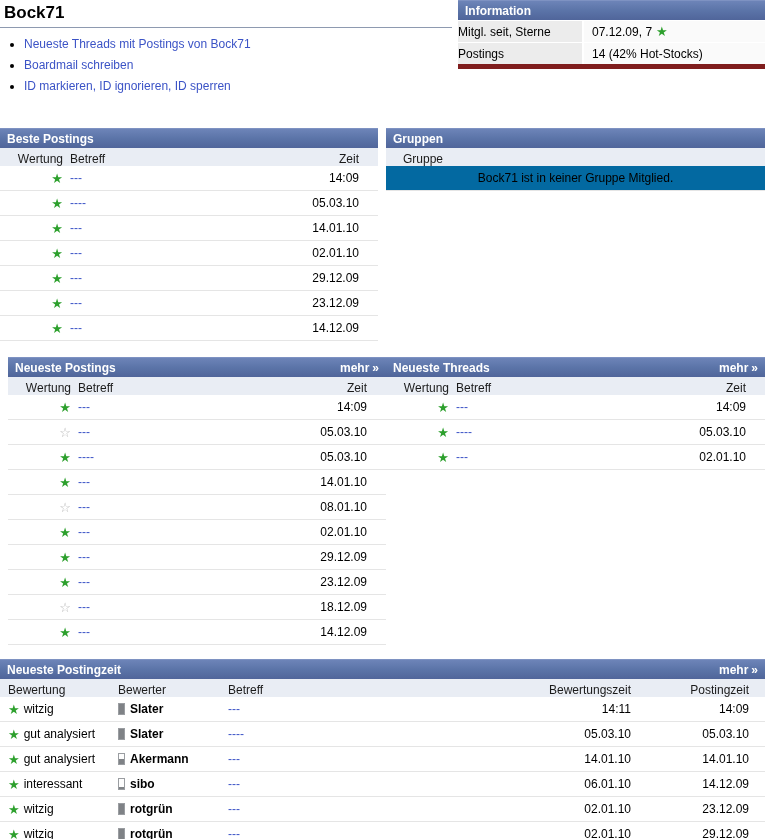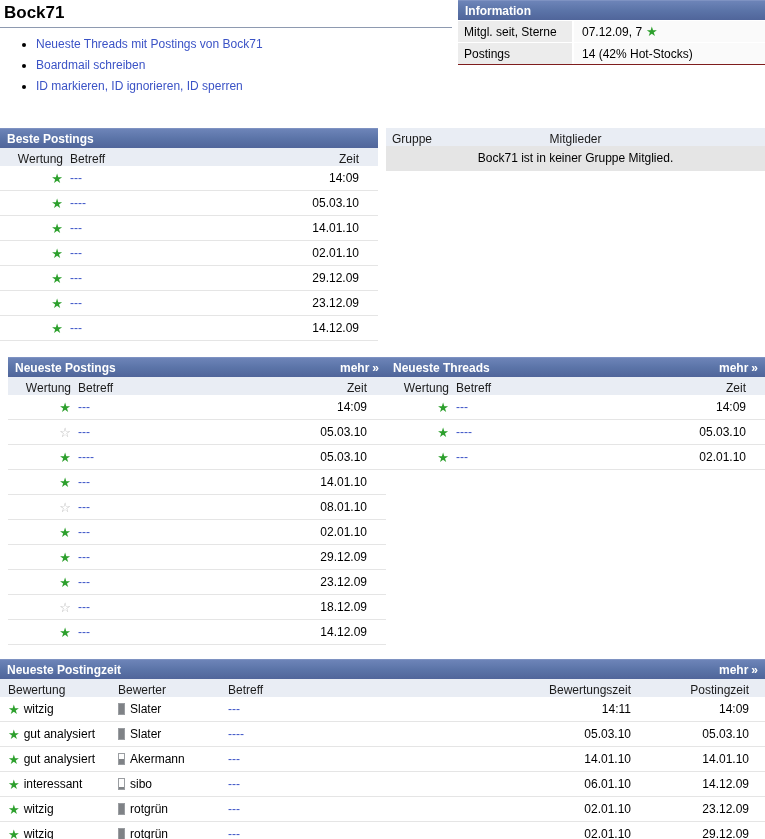--- a/index.html
+++ b/index.html
@@ -48,7 +48,7 @@
   .star-empty{color:#b8b8b8}
 
   
-  .info-box{position:absolute;left:458px;top:0;width:307px;border-bottom:1px solid #7f1d1d}
+  .info-box{position:absolute;left:458px;top:0;width:307px;border-bottom:5px solid #7f1d1d}
   .info-row{display:flex;margin-top:1px;height:21px}
   .info-label{width:114px;background:#ececec;display:flex;align-items:center;padding-left:6px;box-sizing:border-box}
   .info-value{flex:1;background:#fafafa;margin-left:2px;display:flex;align-items:center;padding-left:8px}

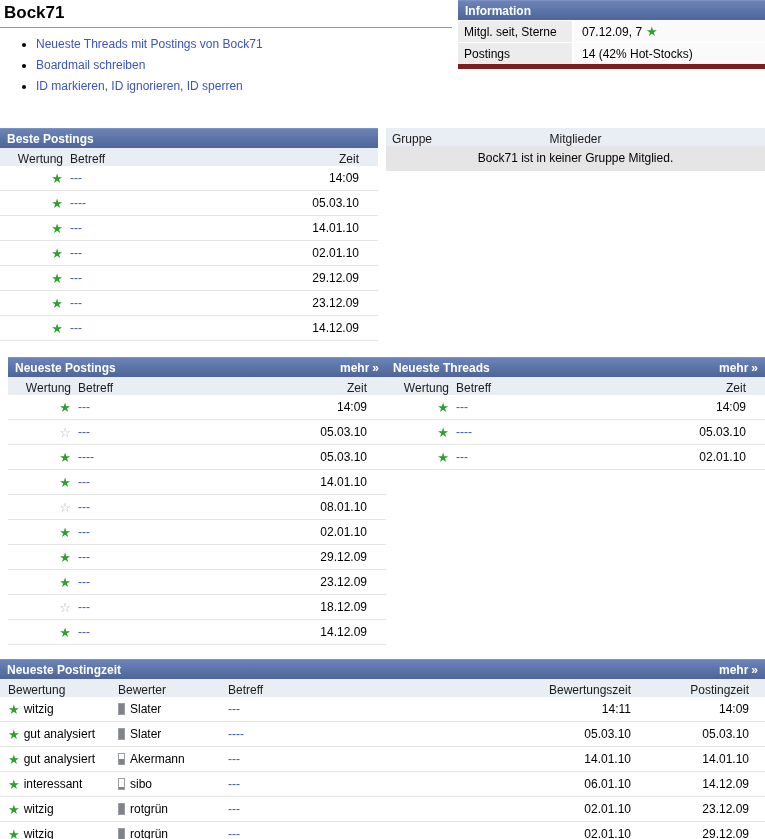--- a/index.html
+++ b/index.html
@@ -50,7 +50,7 @@
   
   .info-box{position:absolute;left:458px;top:0;width:307px;border-bottom:5px solid #7f1d1d}
   .info-row{display:flex;margin-top:1px;height:21px}
-  .info-label{width:114px;background:#ececec;display:flex;align-items:center;padding-left:6px;box-sizing:border-box}
+  .info-label{width:124px;background:#ececec;display:flex;align-items:center;box-sizing:border-box}
   .info-value{flex:1;background:#fafafa;margin-left:2px;display:flex;align-items:center;padding-left:8px}
   .info-value .star{margin-left:4px}
 

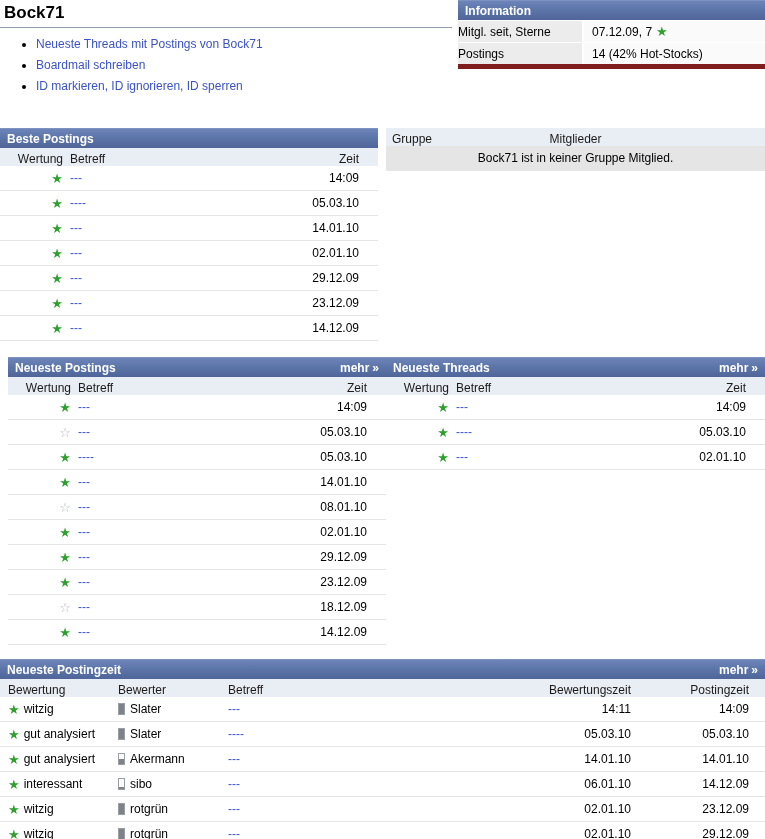--- a/index.html
+++ b/index.html
@@ -14,7 +14,7 @@
   .top-left{position:absolute;left:0;top:0;width:452px}
   .page-title{font-size:17px;font-weight:bold;margin:3px 0 4px 4px}
   .title-rule{border-bottom:1px solid #8e9ab0;width:452px}
-  .profile-links{margin:9px 0 0 0;padding-left:36px}
+  .profile-links{margin:9px 0 0 0;padding-left:24px}
   .profile-links li{margin-bottom:7px;color:#000}
 
   

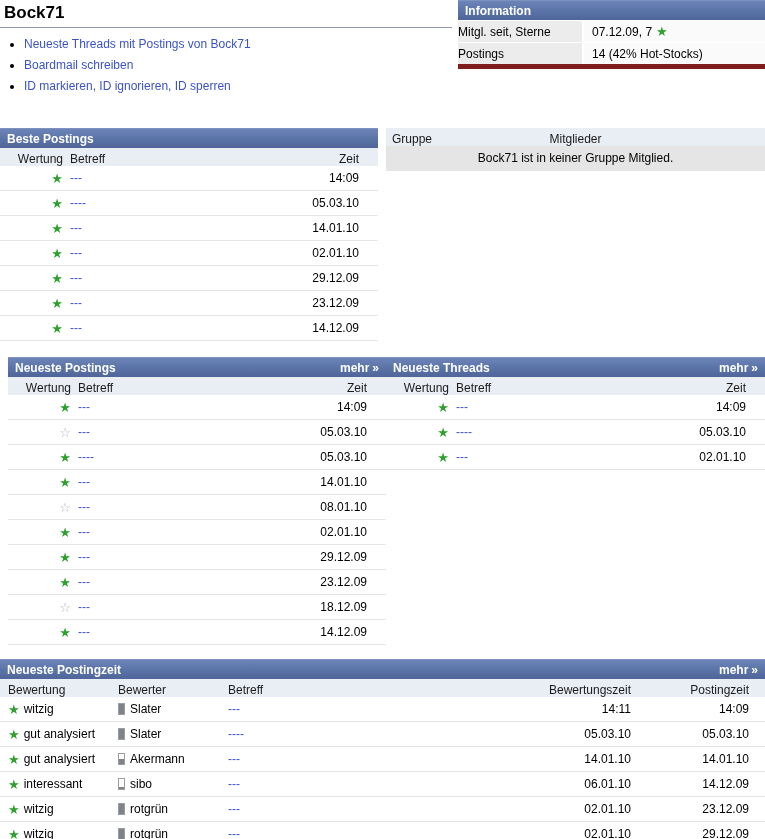--- a/index.html
+++ b/index.html
@@ -164,6 +164,9 @@
 </div>
 
 <div class="panel" style="left:386px;top:128px;width:379px">
+  <div class="panel-hd">
+    <span>Gruppen</span>
+  </div>
   <div class="col-hd g-colhd">
     <span class="g1">Gruppe</span>
     <span class="g2">Mitglieder</span>

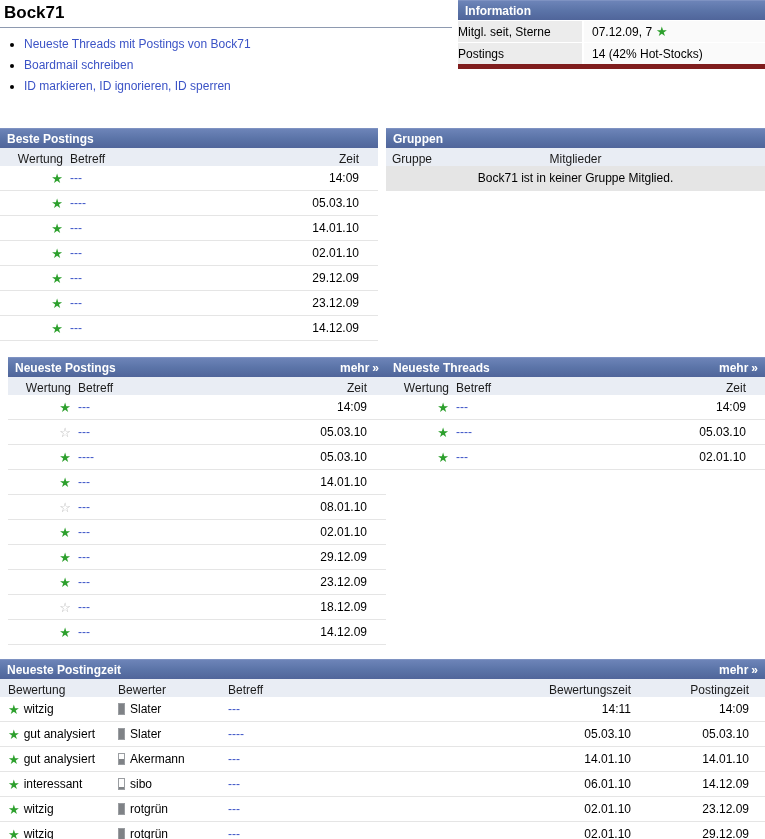--- a/index.html
+++ b/index.html
@@ -56,7 +56,7 @@
 
   
   .g-colhd{position:relative}
-  .g1{padding-left:6px}
+  .g1{padding-left:17px}
   .g2{position:absolute;left:0;right:0;text-align:center}
   .g-empty{height:24px;display:flex;align-items:center;justify-content:center;border-bottom:1px solid #e5e5e5;background:#e5e5e5}
 

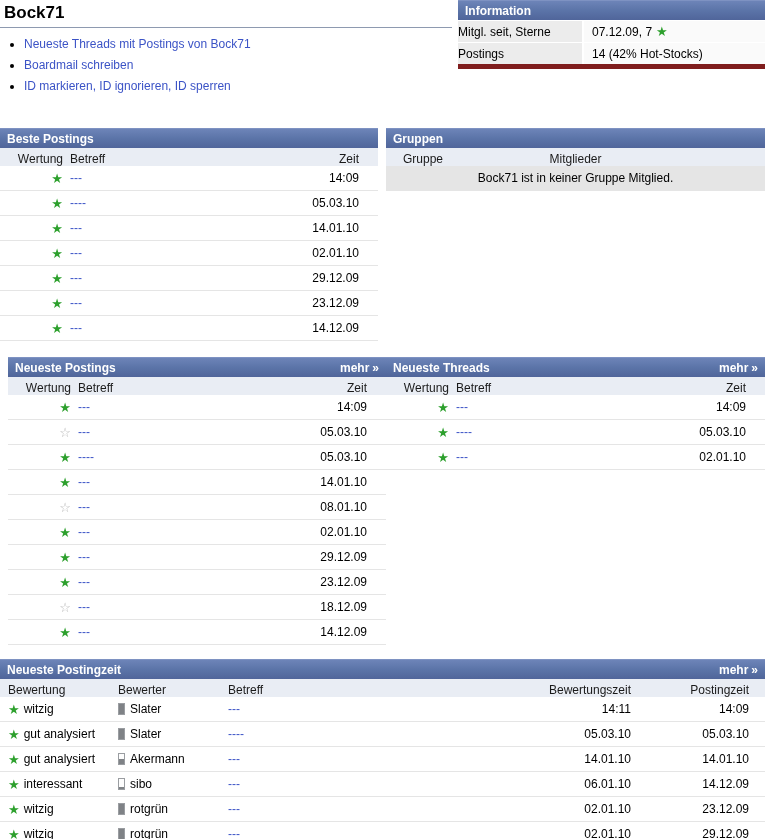--- a/index.html
+++ b/index.html
@@ -169,7 +169,6 @@
   </div>
   <div class="col-hd g-colhd">
     <span class="g1">Gruppe</span>
-    <span class="g2">Mitglieder</span>
   </div>
   <div class="g-empty">Bock71 ist in keiner Gruppe Mitglied.</div>
 </div>

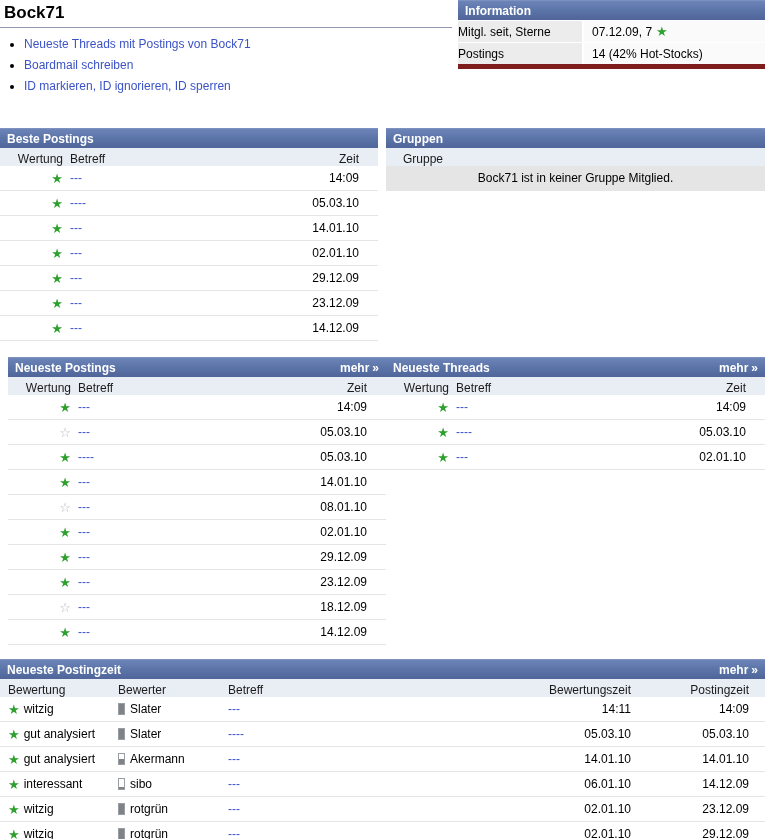--- a/index.html
+++ b/index.html
@@ -58,7 +58,7 @@
   .g-colhd{position:relative}
   .g1{padding-left:17px}
   .g2{position:absolute;left:0;right:0;text-align:center}
-  .g-empty{height:24px;display:flex;align-items:center;justify-content:center;border-bottom:1px solid #e5e5e5;background:#e5e5e5}
+  .g-empty{height:24px;display:flex;align-items:center;justify-content:center;border-bottom:1px solid #e5e5e5;background:#0369a1}
 
   
   .bc1{width:110px;padding-left:8px;display:flex;align-items:center}

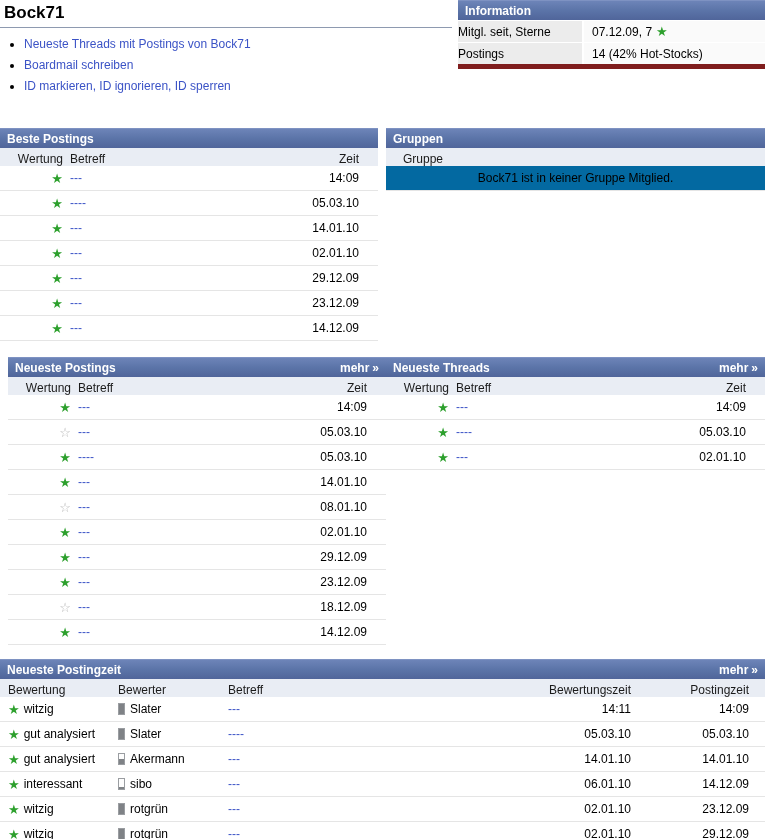--- a/index.html
+++ b/index.html
@@ -63,7 +63,7 @@
   
   .bc1{width:110px;padding-left:8px;display:flex;align-items:center}
   .bc1 .star{margin-right:4px}
-  .bc2{width:110px;display:flex;align-items:center;font-weight:normal}
+  .bc2{width:110px;display:flex;align-items:center;font-weight:bold}
   .bc3{flex:1}
   .bc4{width:150px;text-align:right}
   .bc5{width:118px;text-align:right;padding-right:16px}

